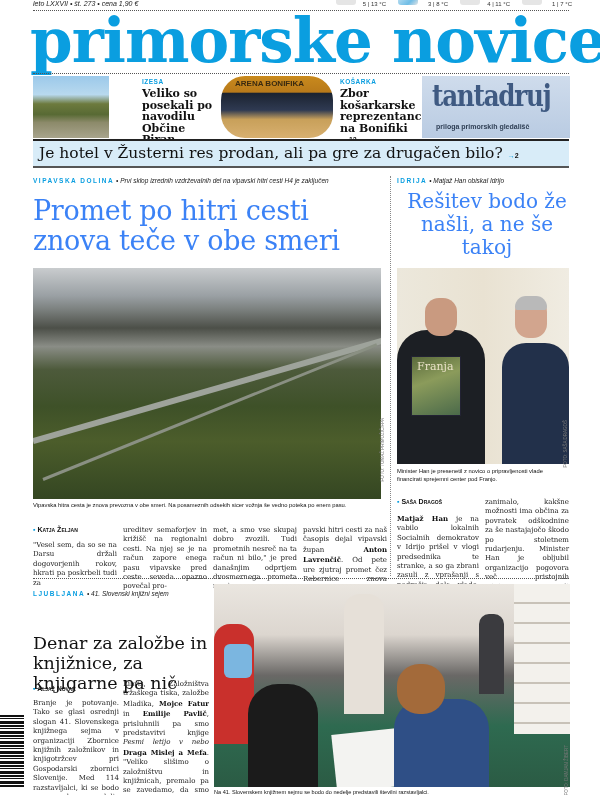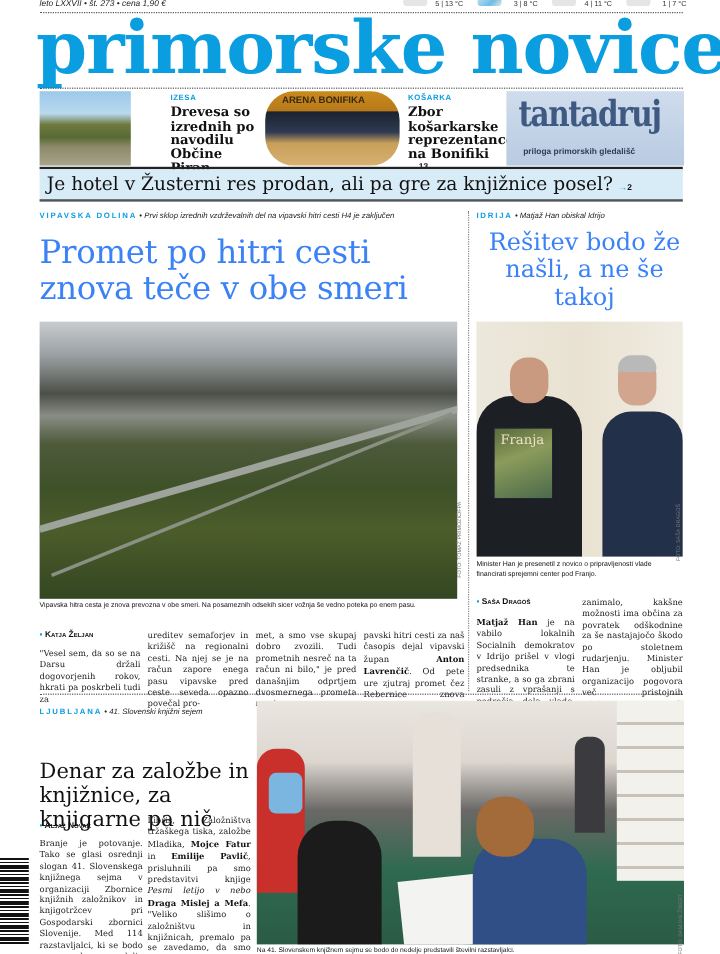--- a/index.html
+++ b/index.html
@@ -138,7 +138,7 @@
 <div class="abs teaser-img img1"></div>
 <div class="abs t1">
   <div class="teaser-kicker">IZESA</div>
-  <div class="teaser-title">Drevesa so izrednih po navodilu Občine Piran</div>
+  <div class="teaser-title">Veliko so posekali po navodilu Občine Piran</div>
   <div class="teaser-ref"><span class="arr">→</span> <span>6</span></div>
 </div>
 <div class="abs teaser-img img2">

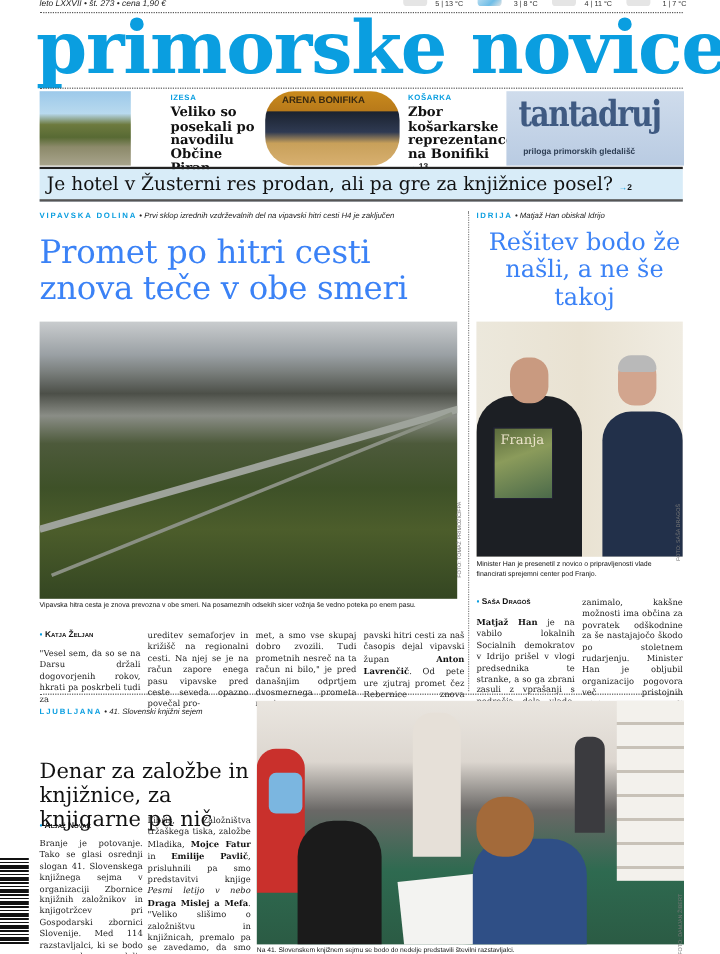--- a/index.html
+++ b/index.html
@@ -156,7 +156,7 @@
 <div class="abs strip-rule"></div>
 
 <div class="abs banner">
-  <div class="banner-text"><span>Je hotel v Žusterni res prodan, ali pa gre za knjižnice posel?</span> <span class="ref"><span class="arr">→</span><span>2</span></span></div>
+  <div class="banner-text"><span>Je hotel v Žusterni res prodan, ali pa gre za drugačen bilo?</span> <span class="ref"><span class="arr">→</span><span>2</span></span></div>
 </div>
 
 <div class="abs kicker-row k1">

